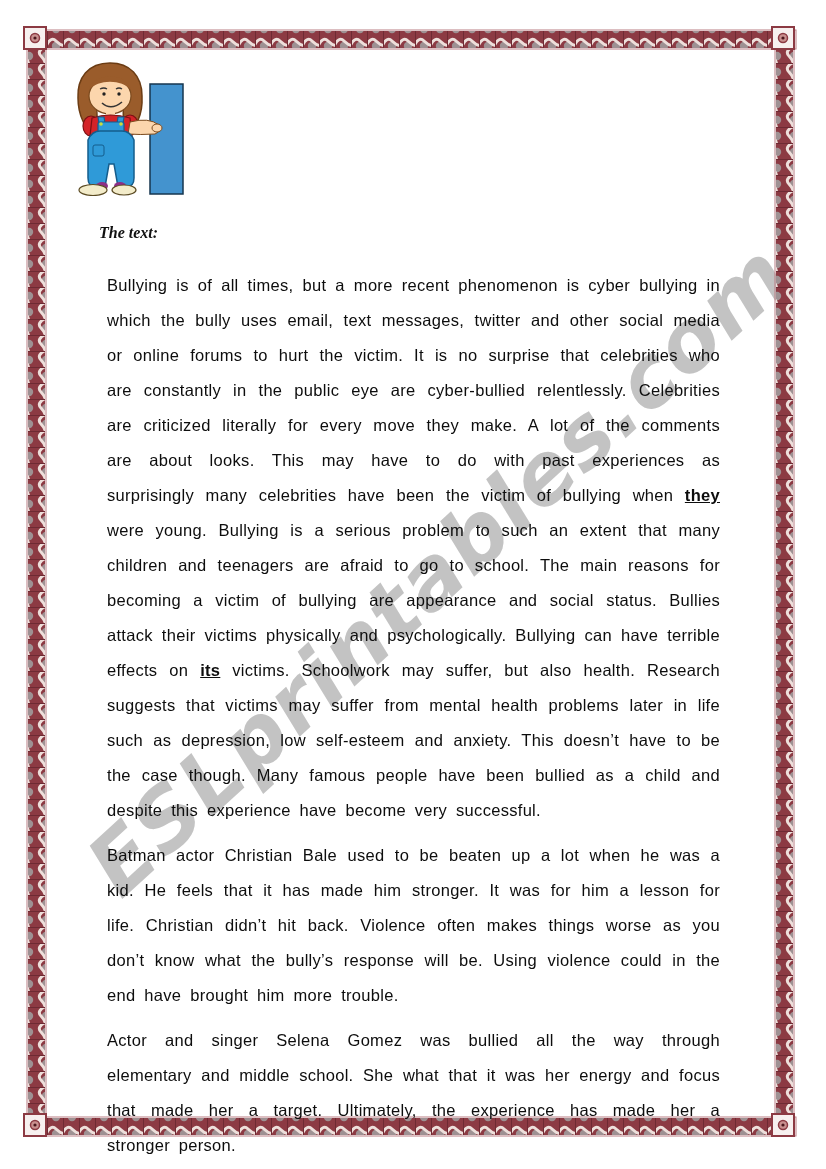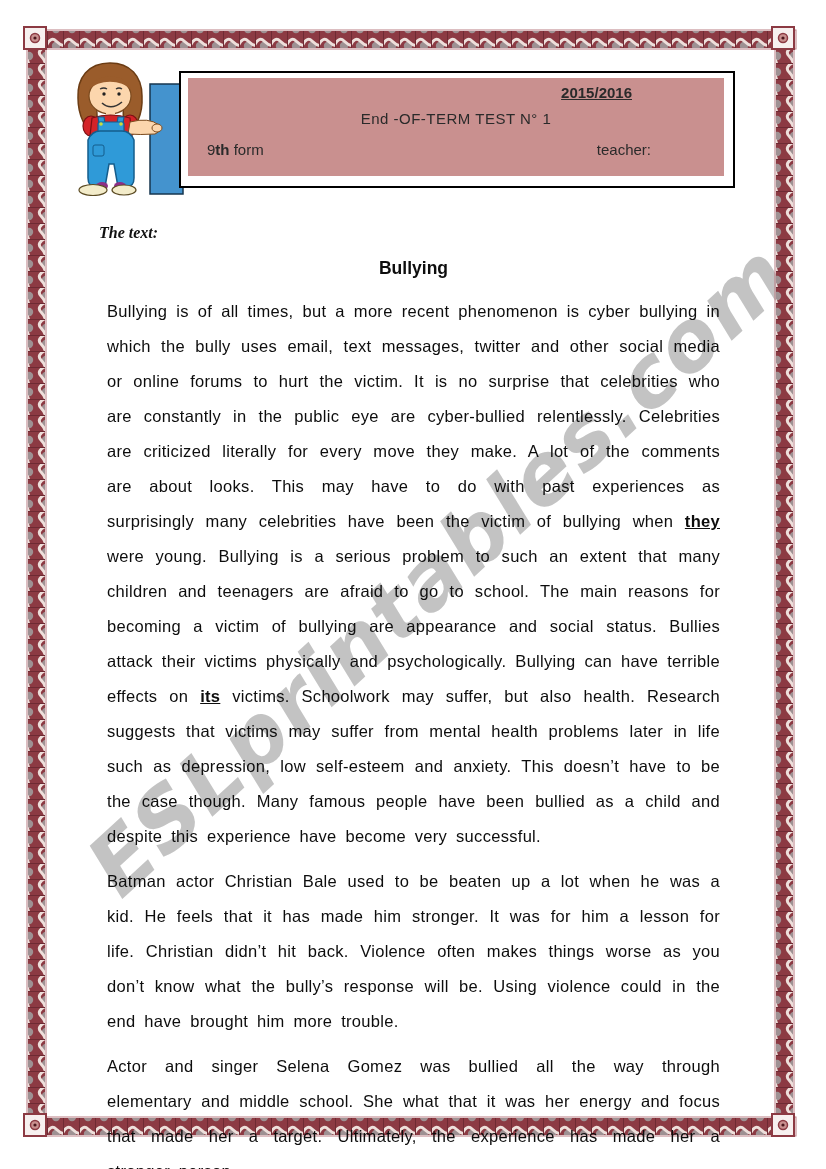--- a/index.html
+++ b/index.html
@@ -113,16 +113,6 @@
     <ellipse cx="60" cy="130" rx="12" ry="5" fill="#f3ecca" stroke="#5a4a22" stroke-width="1.2"></ellipse>
   </svg>
 
-  <div class="header-box">
-    <div class="header-pink">
-      <div class="year">2015/2016</div>
-      <div class="test-title">End -OF-TERM TEST N° 1</div>
-      <div class="header-row">
-        <span>9<span class="b">th</span> form</span>
-        <span>teacher:</span>
-      </div>
-    </div>
-  </div>
 
   <div class="section-label">The text:</div>
 

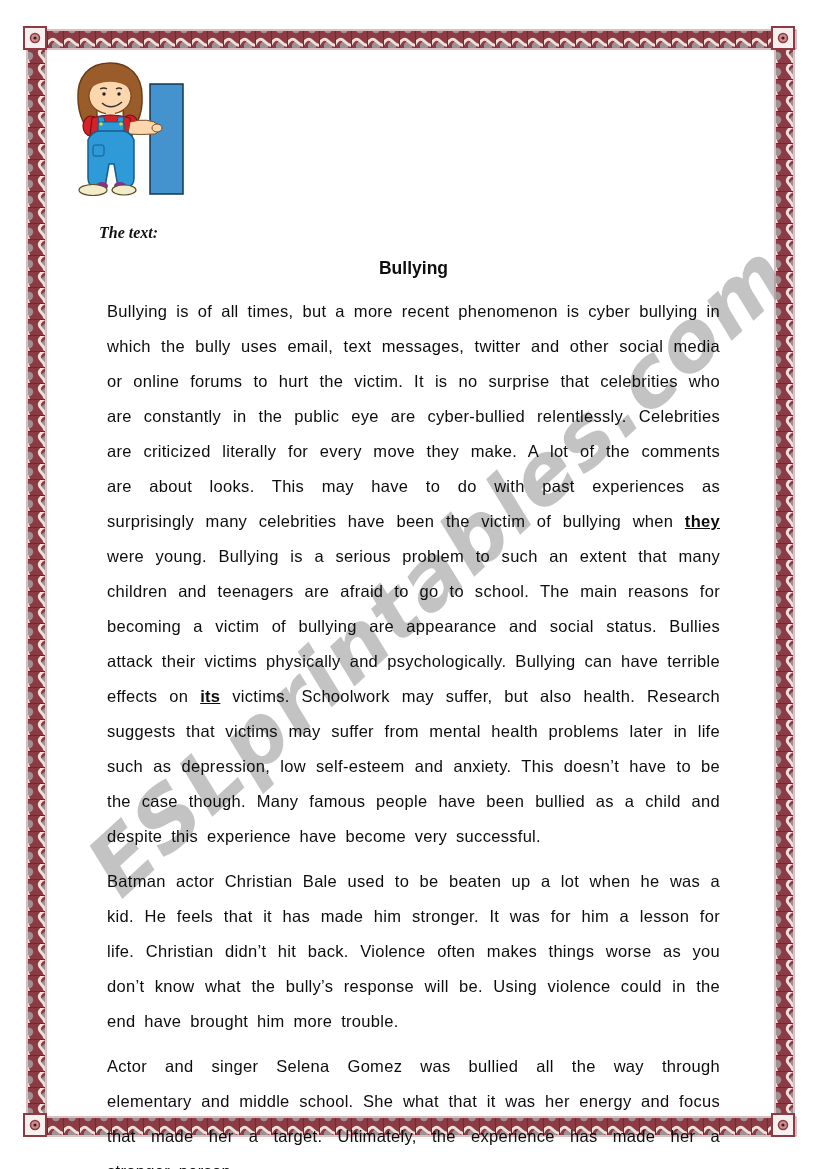--- a/index.html
+++ b/index.html
@@ -117,7 +117,6 @@
   <div class="section-label">The text:</div>
 
   <div class="text-block">
-    <h1 class="text-title">Bullying</h1>
     <p>Bullying is of all times, but a more recent phenomenon is cyber bullying in which the bully uses email, text messages, twitter and other social media or online forums to hurt the victim. It is no surprise that celebrities who are constantly in the public eye are cyber-bullied relentlessly. Celebrities are criticized literally for every move they make. A lot of the comments are about looks. This may have to do with past experiences as surprisingly many celebrities have been the victim of bullying when <span class="bu">they</span> were young. Bullying is a serious problem to such an extent that many children and teenagers are afraid to go to school. The main reasons for becoming a victim of bullying are appearance and social status. Bullies attack their victims physically and psychologically. Bullying can have terrible effects on <span class="bu">its</span> victims. Schoolwork may suffer, but also health. Research suggests that victims may suffer from mental health problems later in life such as depression, low self-esteem and anxiety. This doesn’t have to be the case though. Many famous people have been bullied as a child and despite this experience have become very successful.</p>
     <p>Batman actor Christian Bale used to be beaten up a lot when he was a kid. He feels that it has made him stronger. It was for him a lesson for life. Christian didn’t hit back. Violence often makes things worse as you don’t know what the bully’s response will be. Using violence could in the end have brought him more trouble.</p>
     <p>Actor and singer Selena Gomez was bullied all the way through elementary and middle school. She what that it was her energy and focus that made her a target. Ultimately, the experience has made her a stronger person.</p>

